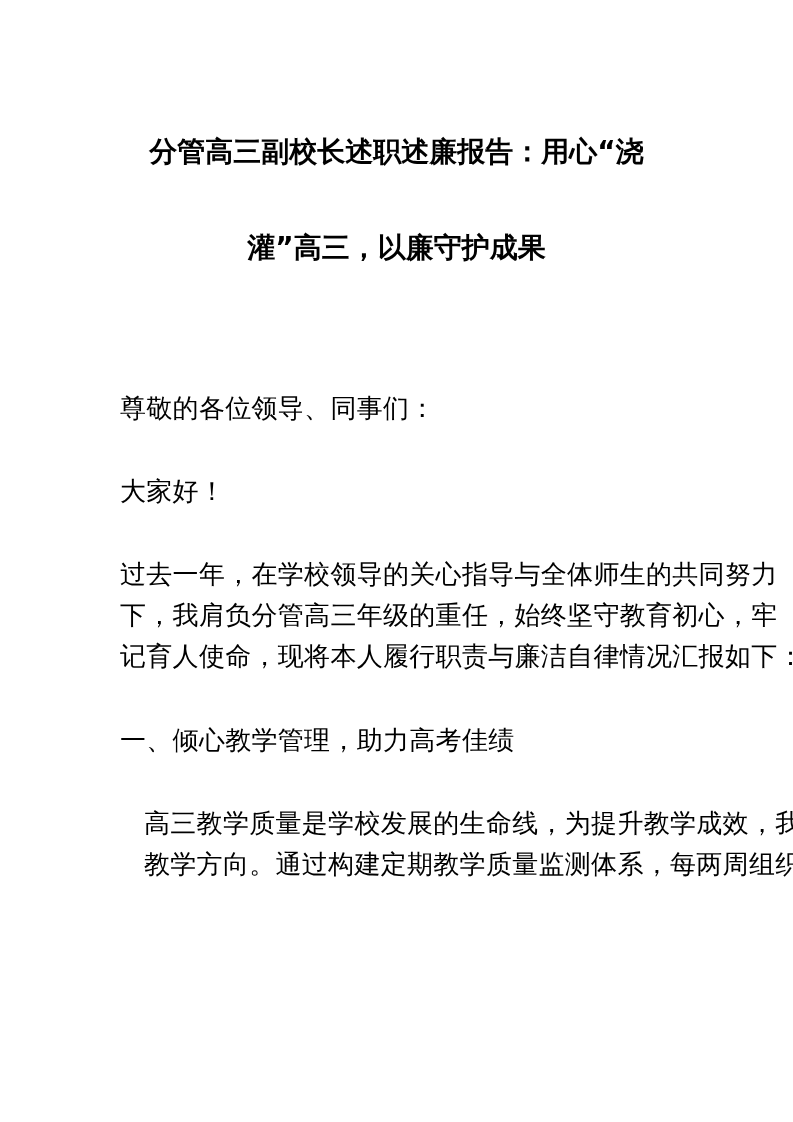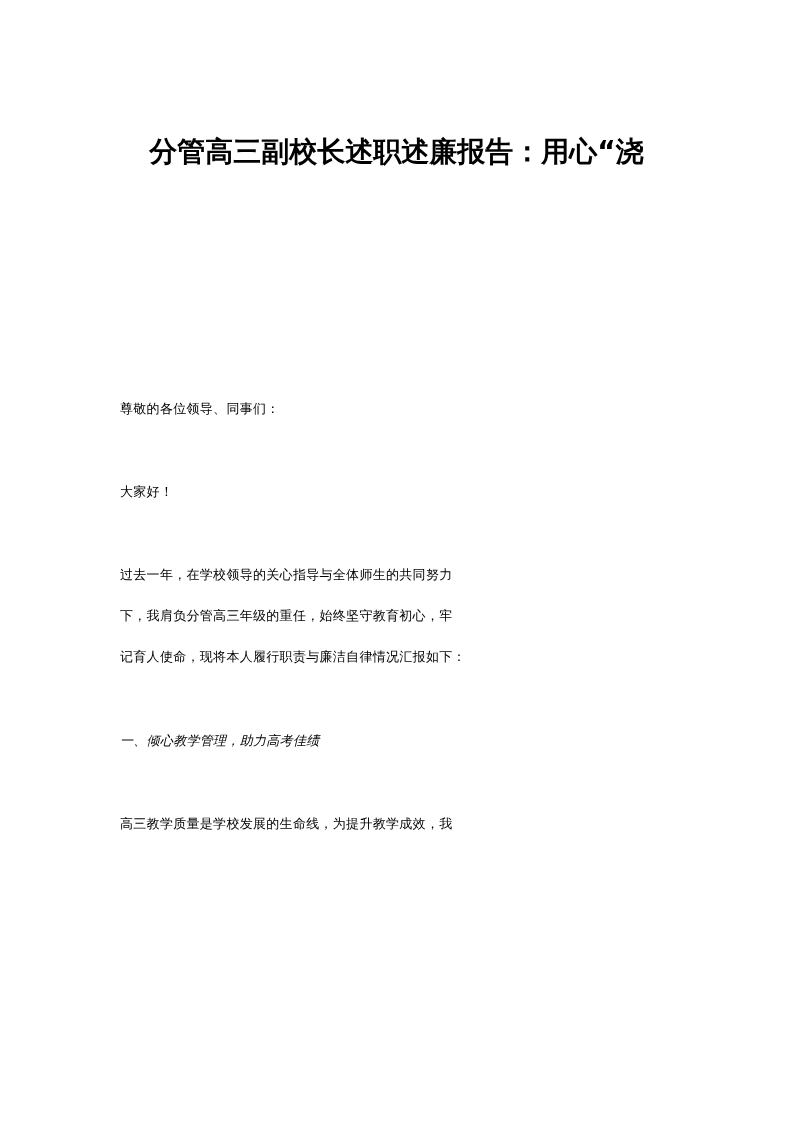--- a/index.html
+++ b/index.html
@@ -61,6 +61,7 @@
 <div class="page">
 
   <div class="title-line title-1">分管高三副校长述职述廉报告：用心“浇</div>
+  <div class="title-line title-2">灌”高三，以廉守护成果</div>
 
   <div class="para p-greeting">
     <span class="line">尊敬的各位领导、同事们：</span>

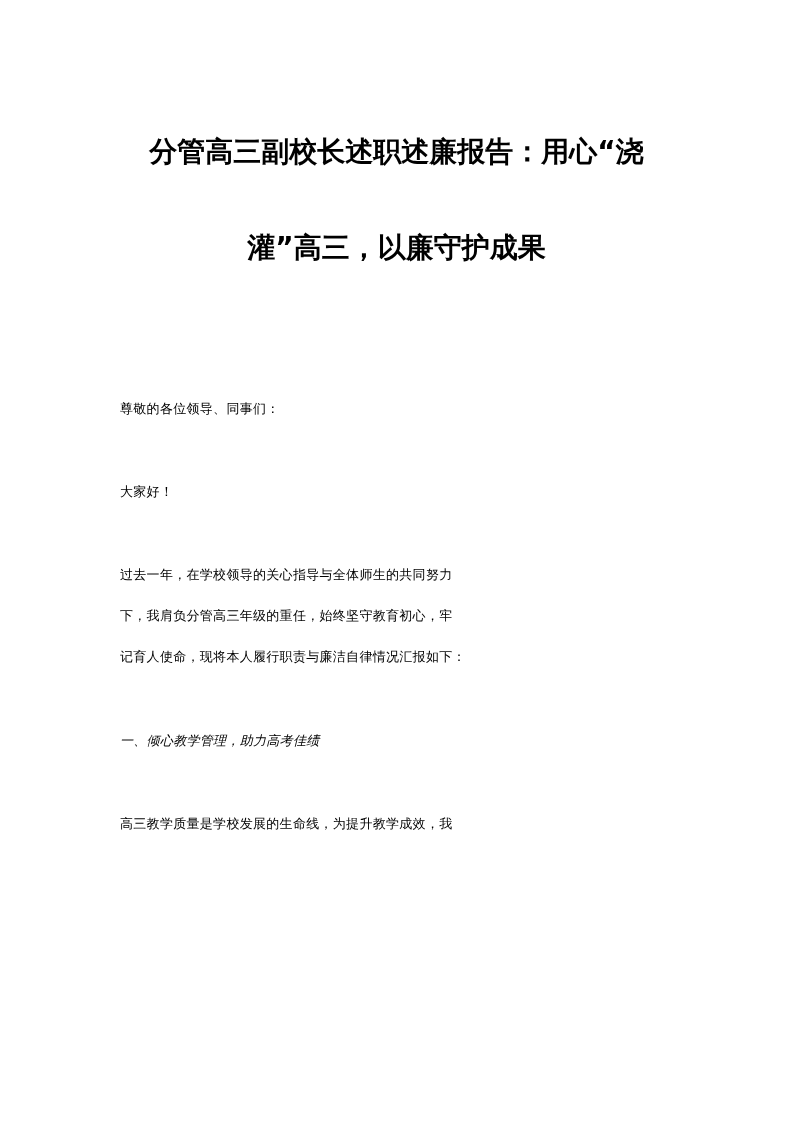--- a/index.html
+++ b/index.html
@@ -41,7 +41,7 @@
       position: absolute;
       left: 120px;
       width: 560px;
-      font-size: 13px;
+      font-size: 26px;
       line-height: 41px;
       letter-spacing: 0.3px;
     }

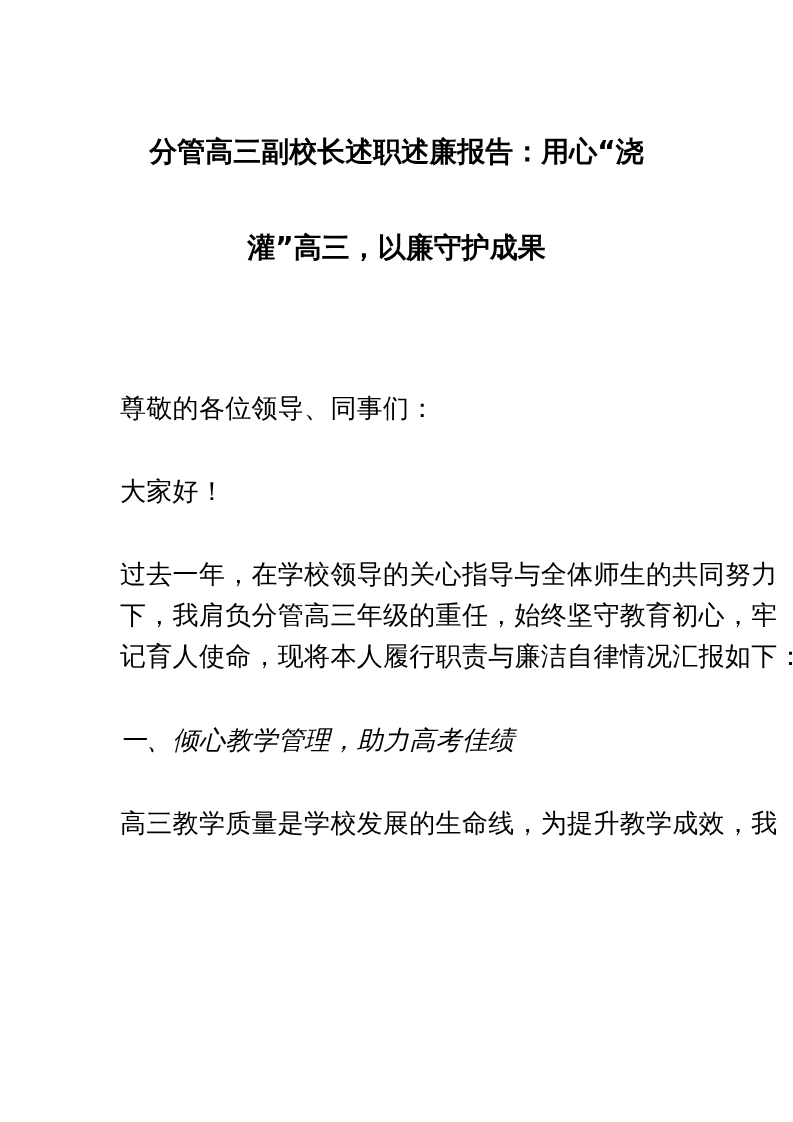--- a/index.html
+++ b/index.html
@@ -52,7 +52,7 @@
     .p-greeting { top: 388px; }
     .p-hello    { top: 471px; }
     .p-intro    { top: 554px; }
-    .p-section1 { top: 720px; font-style: italic; }
+    .p-section1 { top: 720px; }
     .p-body1    { top: 803px; }
   </style>
 </head>

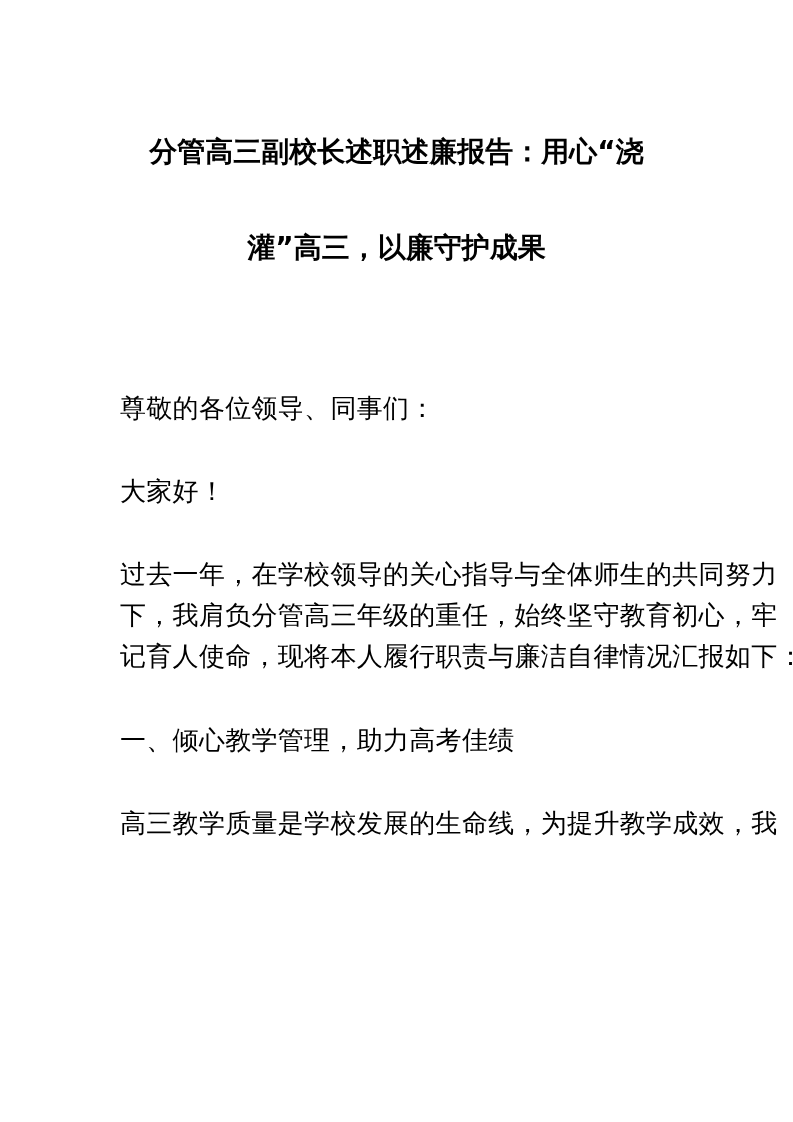--- a/index.html
+++ b/index.html
@@ -53,7 +53,7 @@
     .p-hello    { top: 471px; }
     .p-intro    { top: 554px; }
     .p-section1 { top: 720px; }
-    .p-body1    { top: 803px; }
+    .p-body1    { top: 803px; margin-left: 24px; }
   </style>
 </head>
 <body>

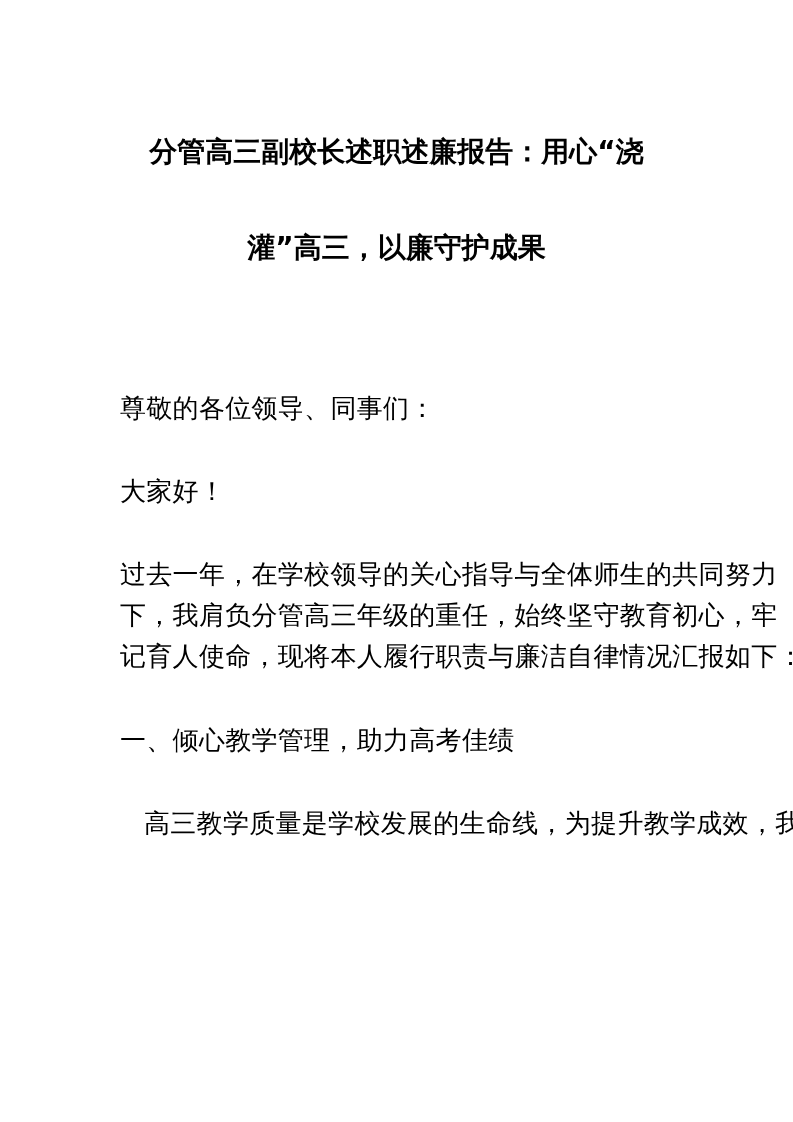--- a/index.html
+++ b/index.html
@@ -83,6 +83,7 @@
 
   <div class="para p-body1">
     <span class="line">高三教学质量是学校发展的生命线，为提升教学成效，我</span>
+    <span class="line">教学方向。通过构建定期教学质量监测体系，每两周组织</span>
   </div>
 
 </div>

